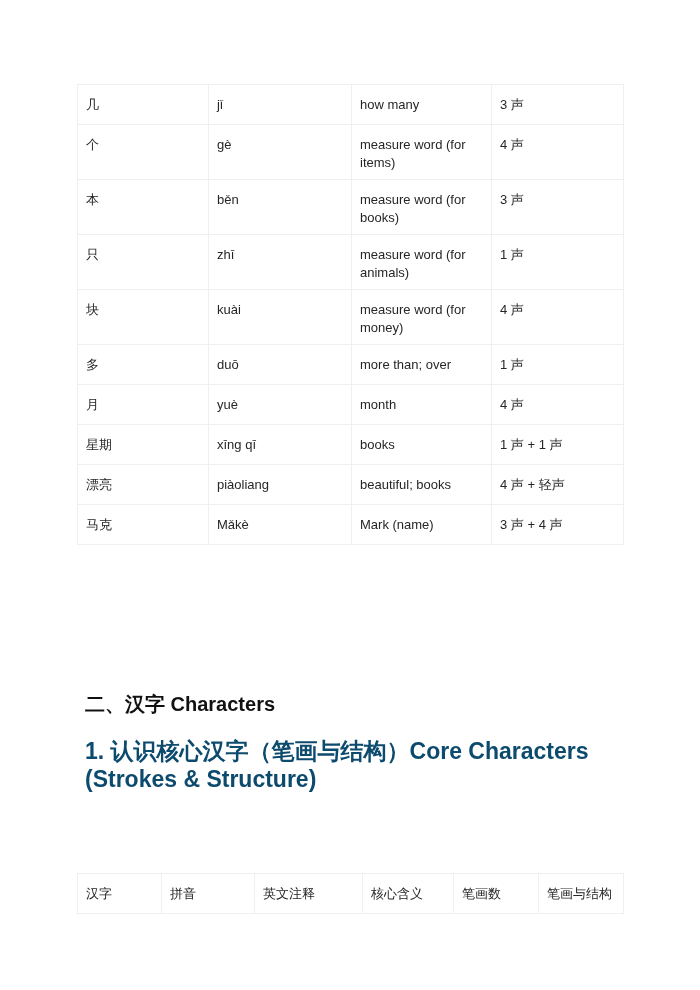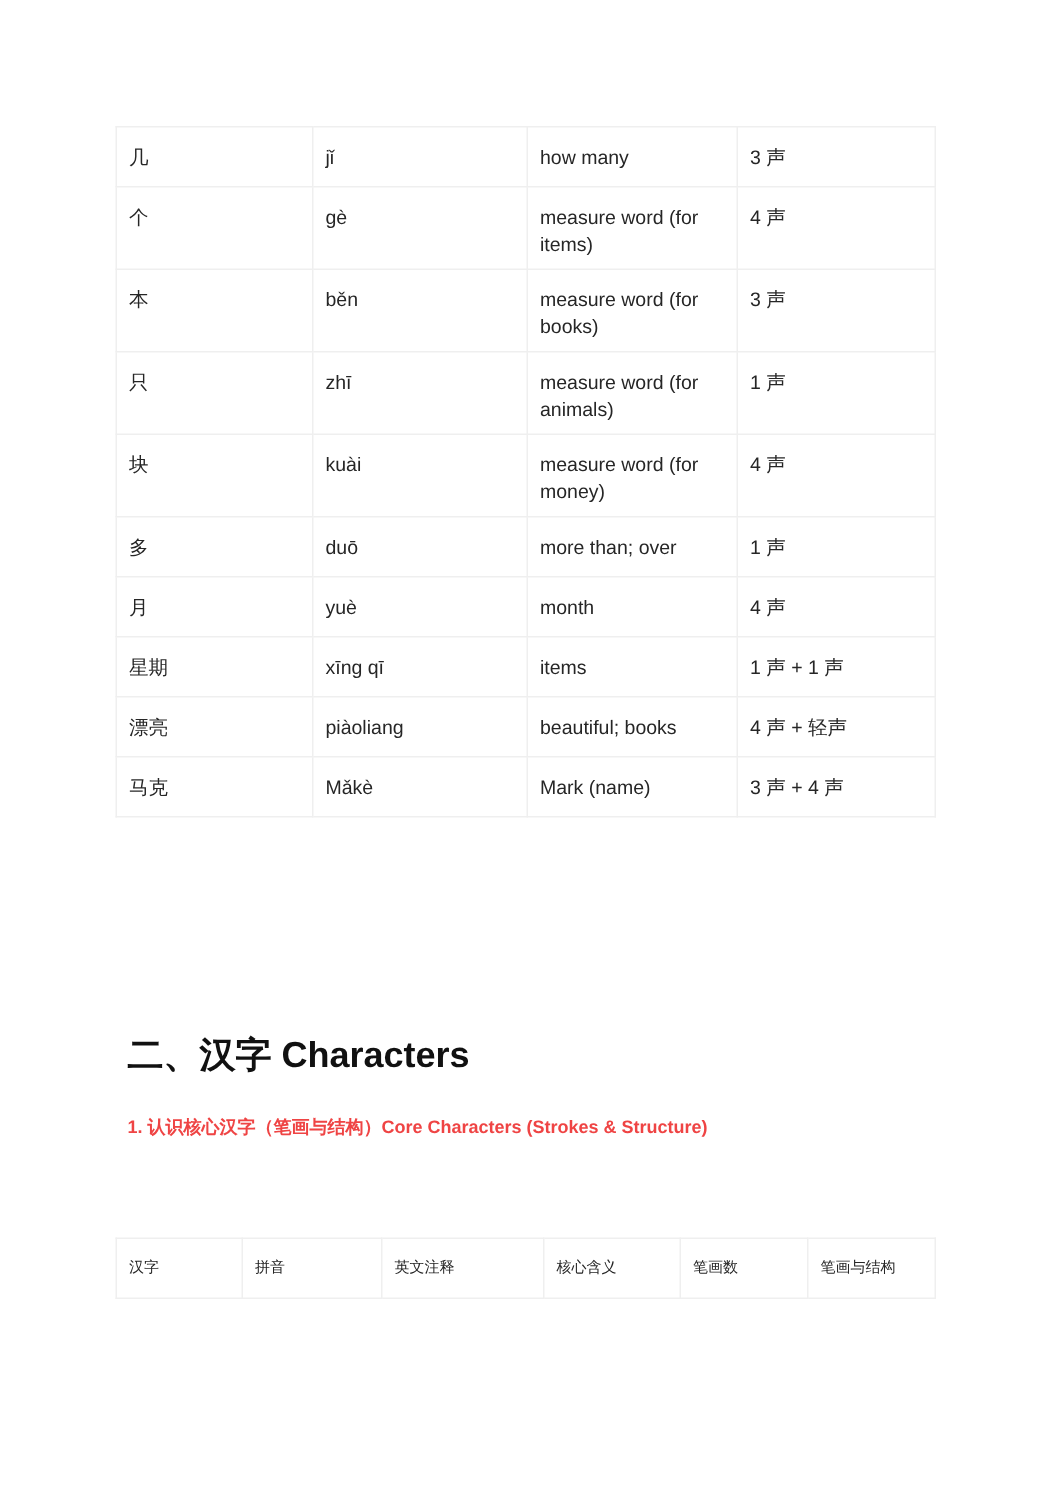--- a/index.html
+++ b/index.html
@@ -110,7 +110,7 @@
       <tr class="single">
         <td>星期</td>
         <td>xīng qī</td>
-        <td>items</td>
+        <td>books</td>
         <td>1 声 + 1 声</td>
       </tr>
       <tr class="single">

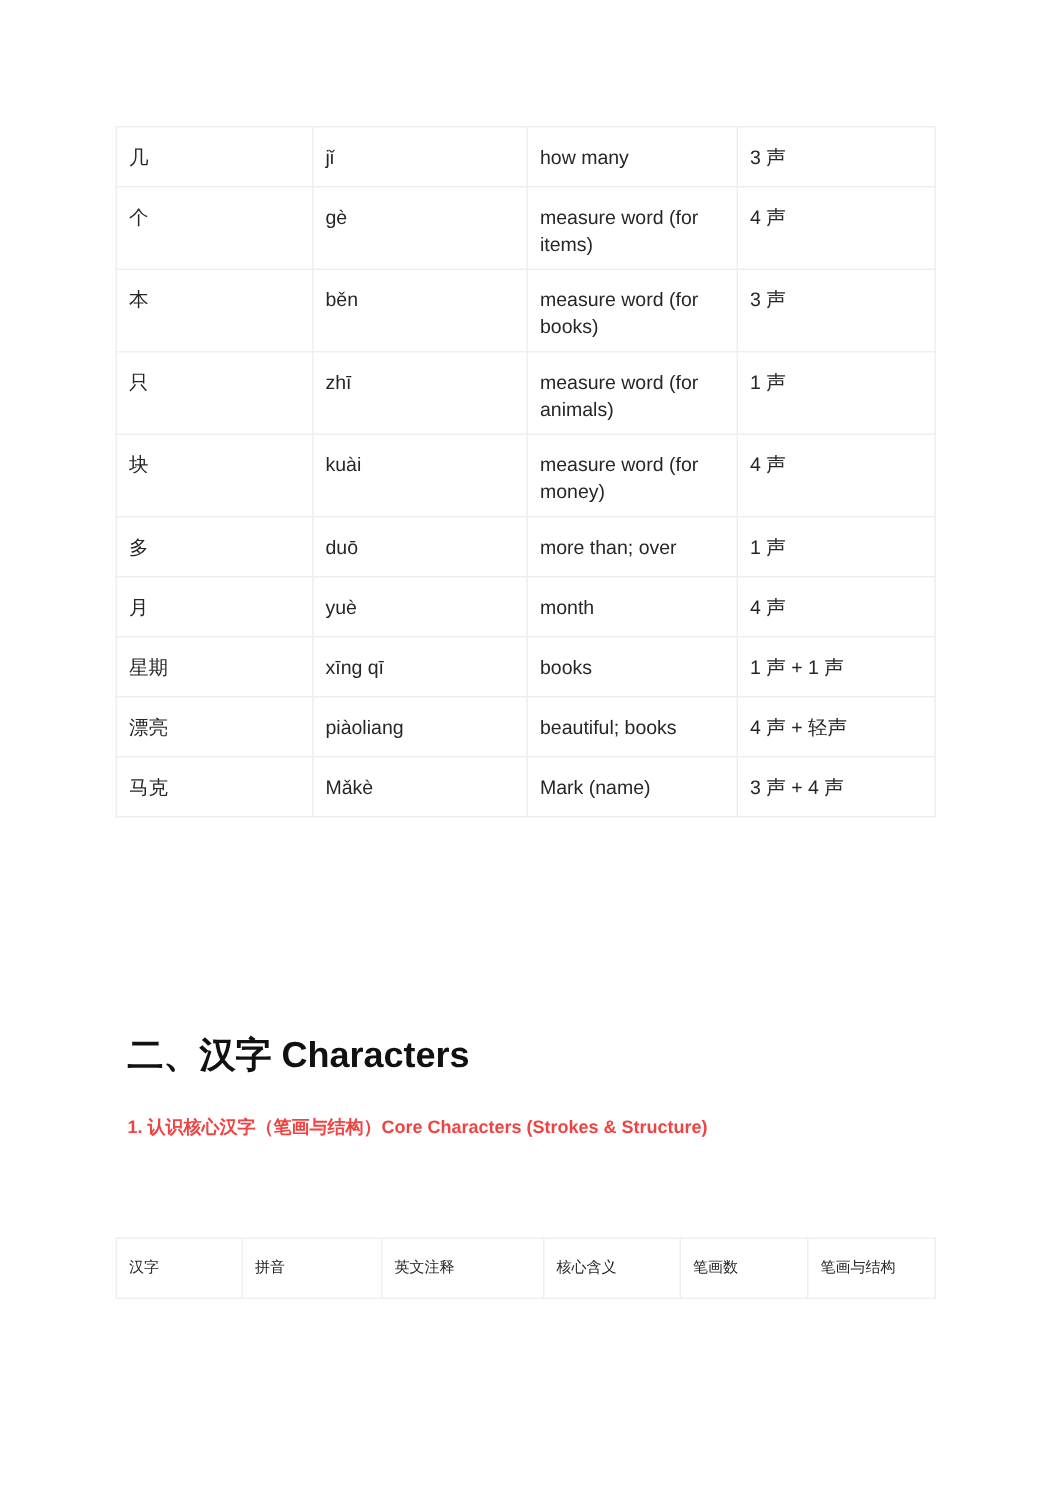--- a/index.html
+++ b/index.html
@@ -27,7 +27,7 @@
   table.vocab tr.double td { height: 37px; }
   .h2 {
     position: absolute; left: 85px; top: 690px;
-    font-size: 24px; font-weight: bold; color: #111111;
+    font-size: 20px; font-weight: bold; color: #111111;
     line-height: 28px; margin: 0;
   }
   .h3 {

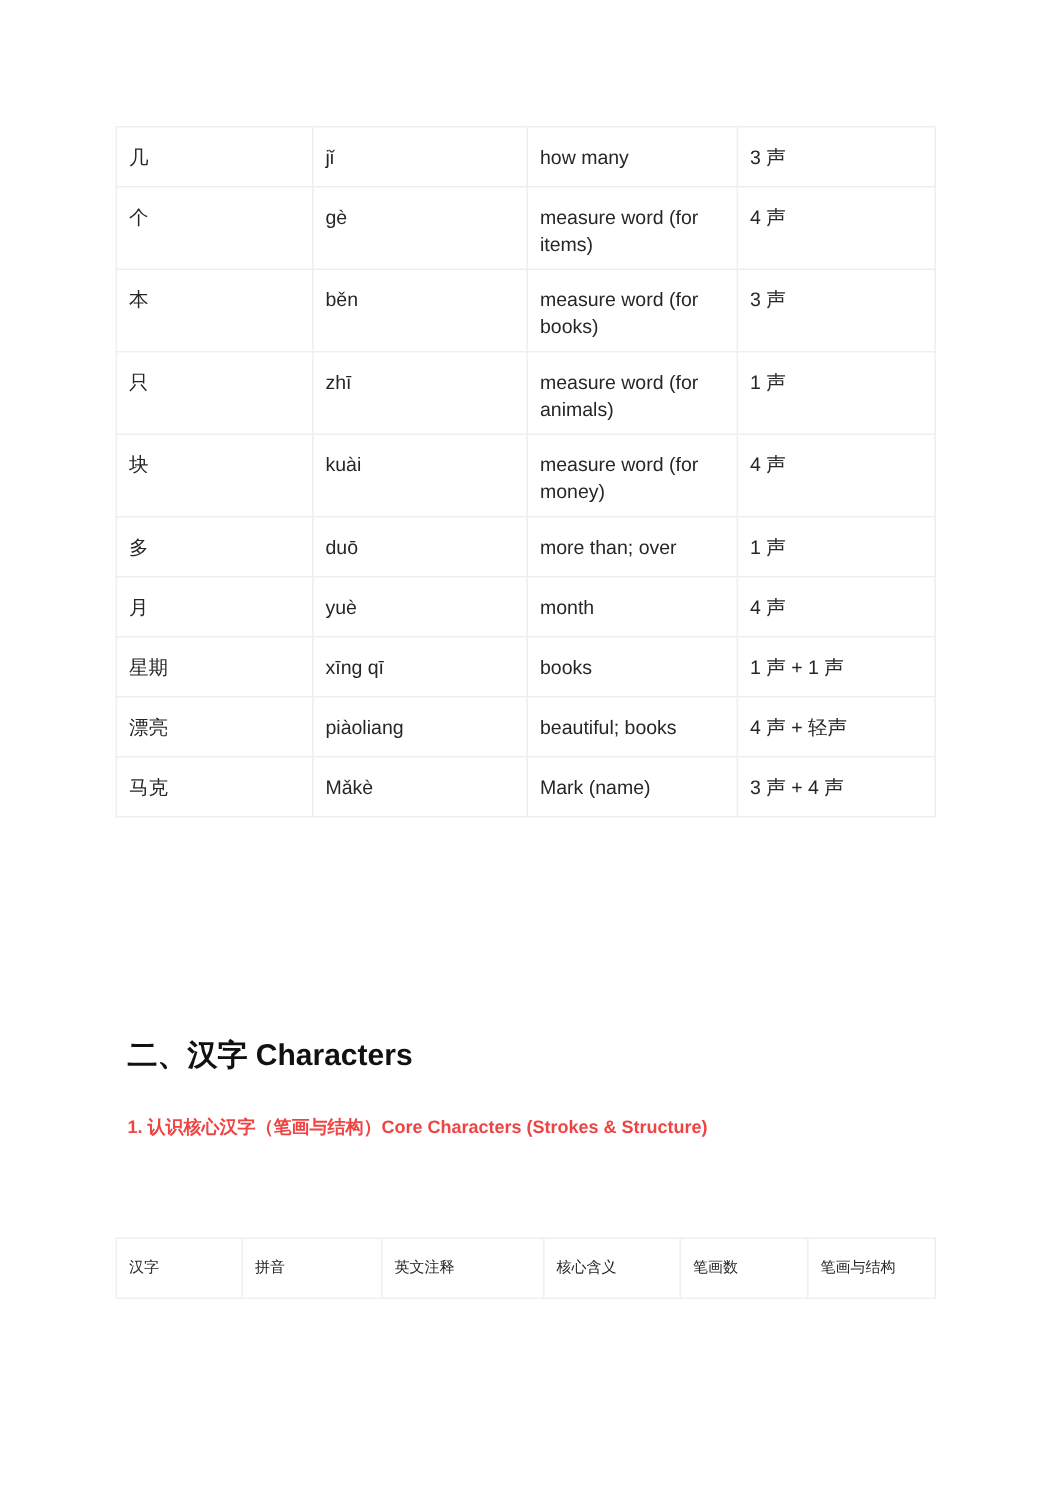--- a/index.html
+++ b/index.html
@@ -32,7 +32,7 @@
   }
   .h3 {
     position: absolute; left: 85px; top: 737px; width: 520px;
-    font-size: 12px; font-weight: bold; color: #ef4444;
+    font-size: 23px; font-weight: bold; color: #0c4a6e;
     line-height: 28px; margin: 0;
   }
   table.chars {

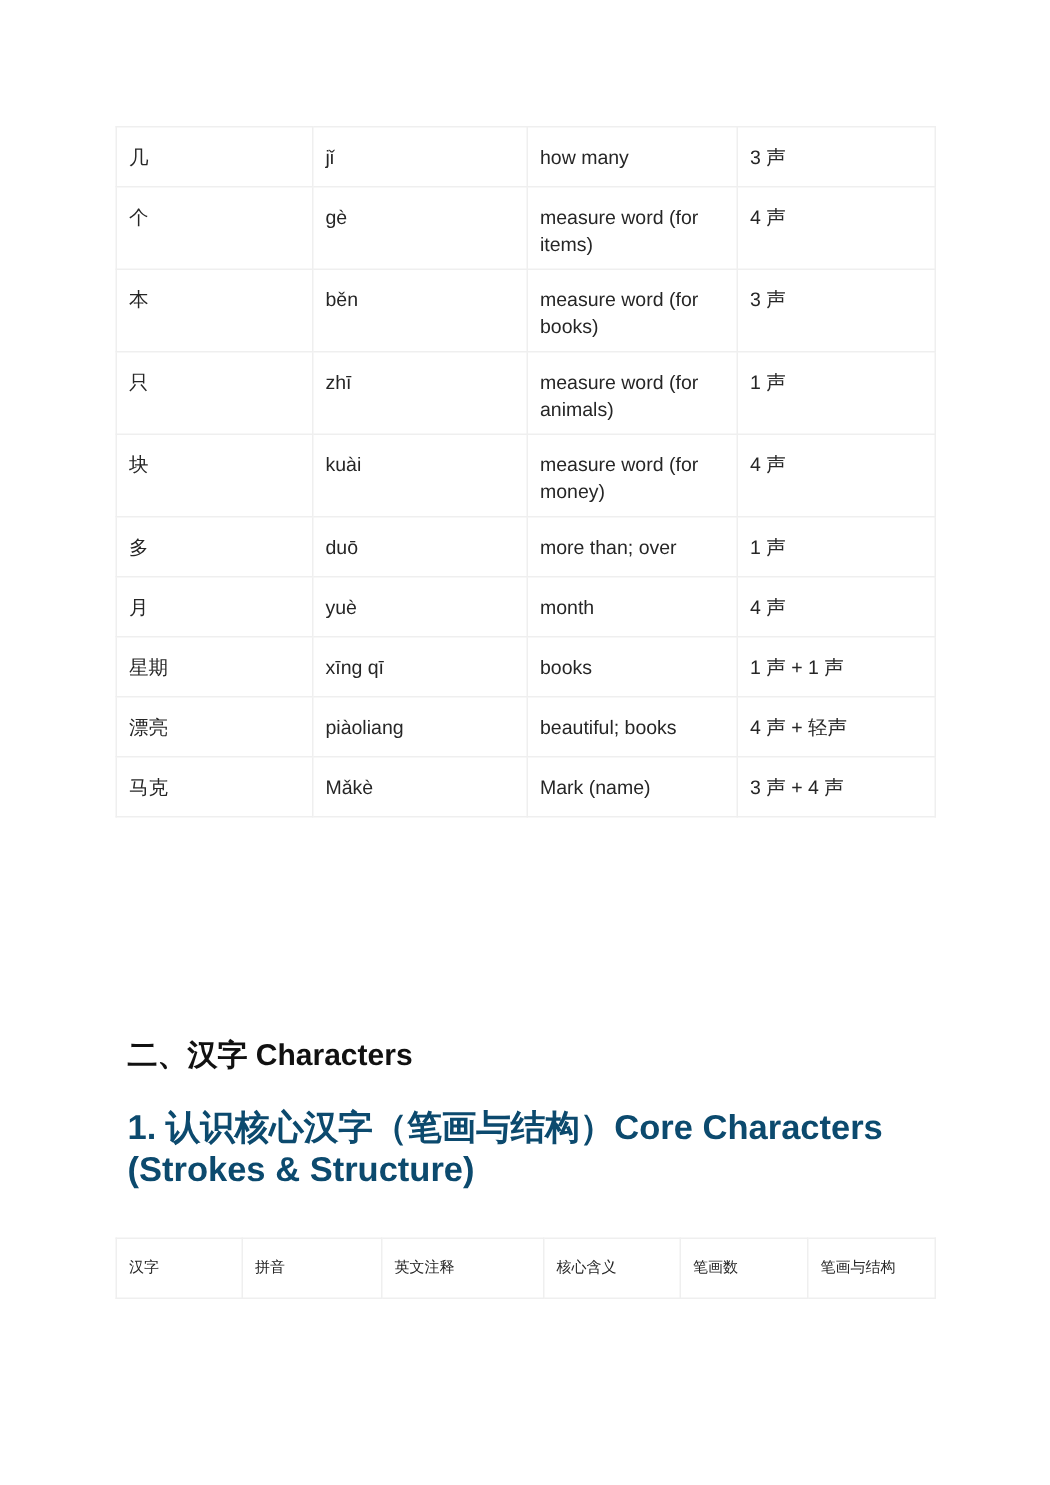--- a/index.html
+++ b/index.html
@@ -36,11 +36,11 @@
     line-height: 28px; margin: 0;
   }
   table.chars {
-    position: absolute; left: 77px; top: 825px;
+    position: absolute; left: 77px; top: 873px;
     width: 546px;
     border-collapse: collapse;
     table-layout: fixed;
-    font-size: 10px;
+    font-size: 13px;
     padding-left: 24px;
   }
   table.chars td {

